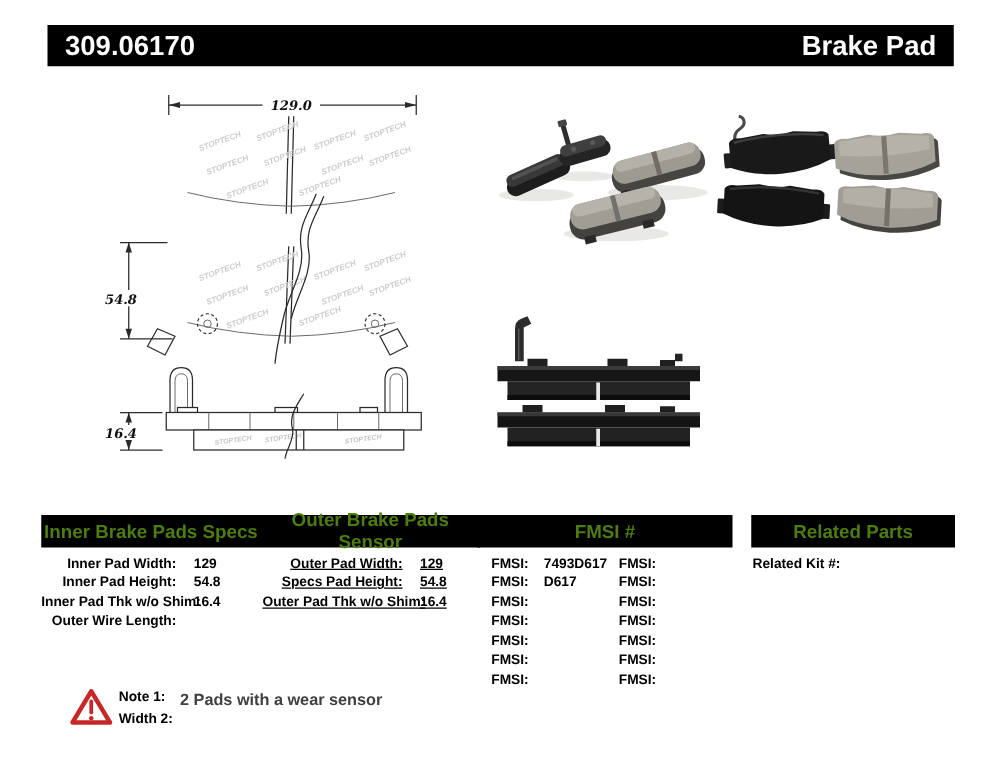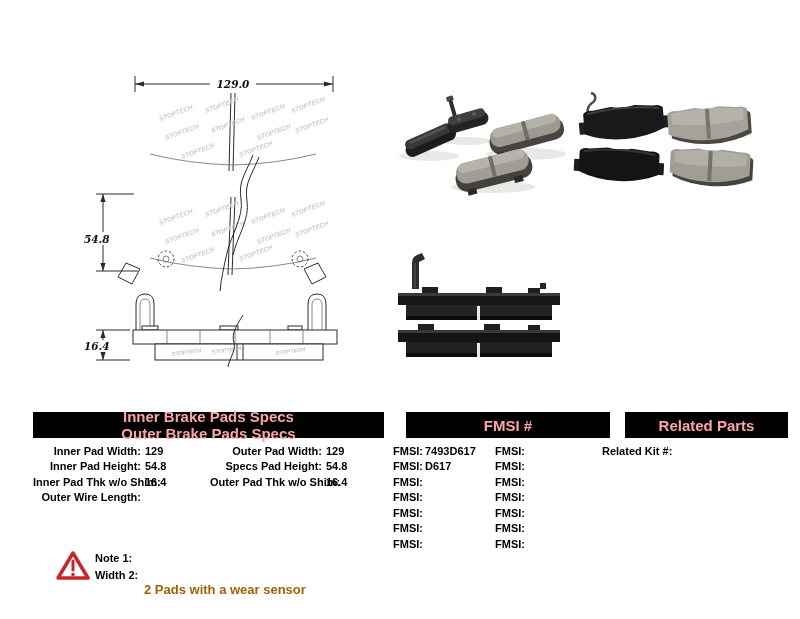--- a/index.html
+++ b/index.html
@@ -53,6 +53,10 @@
 
 <div class="page">
 
+  <div class="header-bar">
+    <span>309.06170</span>
+    <span>Brake Pad</span>
+  </div>
 
   <svg id="drawing" viewBox="0 0 272 316">
 

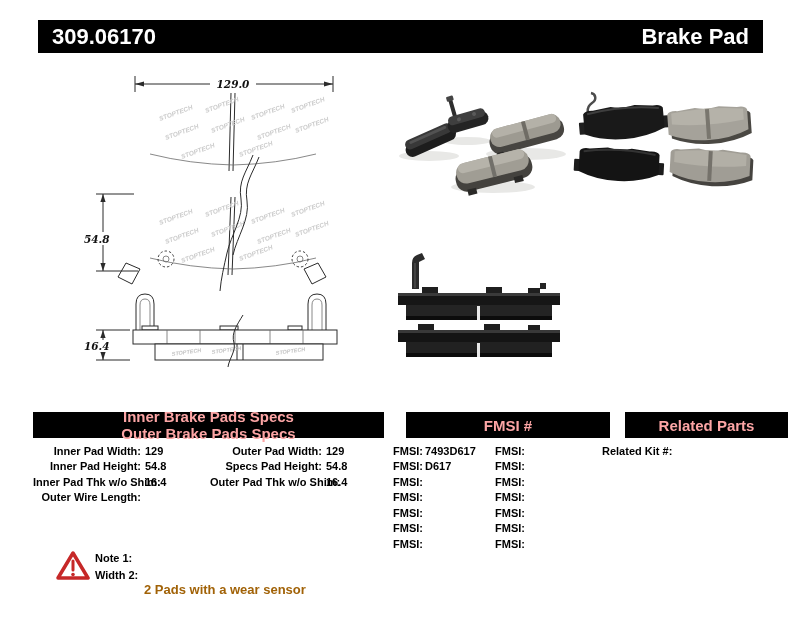--- a/index.html
+++ b/index.html
@@ -27,8 +27,8 @@
   .wms{font:italic bold 5.5px "Liberation Sans", sans-serif;fill:#c4c4c4;}
 
   
-  .thead{position:absolute;top:412px;height:26px;background:#000;color:#fca5a5;font-weight:bold;
-         font-size:15px;display:flex;align-items:center;justify-content:center;flex-direction:column;}
+  .thead{position:absolute;top:412px;height:26px;background:#000;color:#4d7c0f;font-weight:bold;
+         font-size:15px;display:flex;align-items:center;justify-content:center;}
   #bar-specs{left:33px;width:351px;}
   #bar-specs .th-cell{flex:1;text-align:center;}
   #bar-fmsi{left:406px;width:204px;}

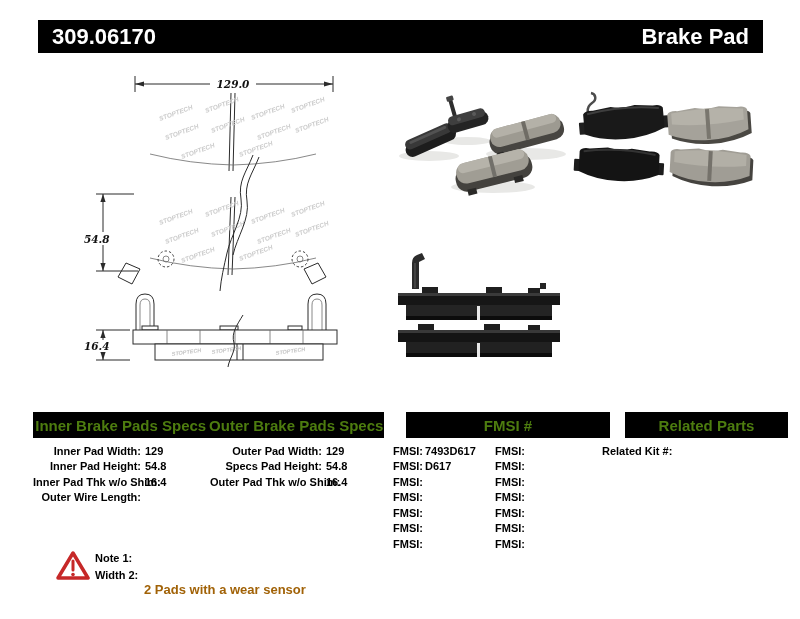--- a/index.html
+++ b/index.html
@@ -256,7 +256,7 @@
 
   <div class="thead" id="bar-specs">
     <div class="th-cell">Inner Brake Pads Specs</div>
-    <div class="th-cell">Outer Brake Pads Specs</div>
+    <div class="th-cell">Outer Brake Pads Sensor</div>
   </div>
   <div class="thead" id="bar-fmsi">
     <span>FMSI #</span>

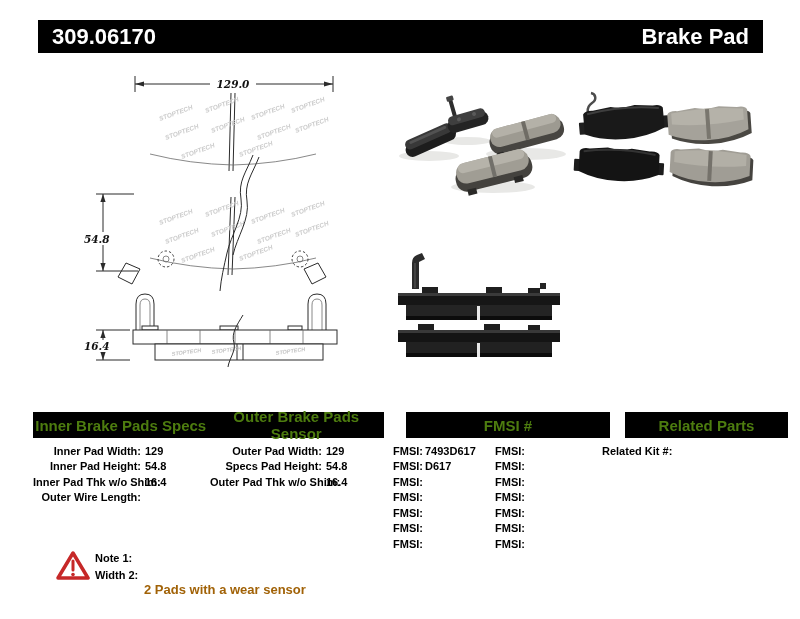--- a/index.html
+++ b/index.html
@@ -31,7 +31,7 @@
          font-size:15px;display:flex;align-items:center;justify-content:center;}
   #bar-specs{left:33px;width:351px;}
   #bar-specs .th-cell{flex:1;text-align:center;}
-  #bar-fmsi{left:406px;width:204px;}
+  #bar-fmsi{left:382px;width:204px;}
   #bar-related{left:601px;width:163px;margin-left:24px;}
   .spec-col{position:absolute;top:443px;font-size:11px;font-weight:bold;}
   .spec-row{display:flex;height:15.5px;align-items:center;white-space:nowrap;}

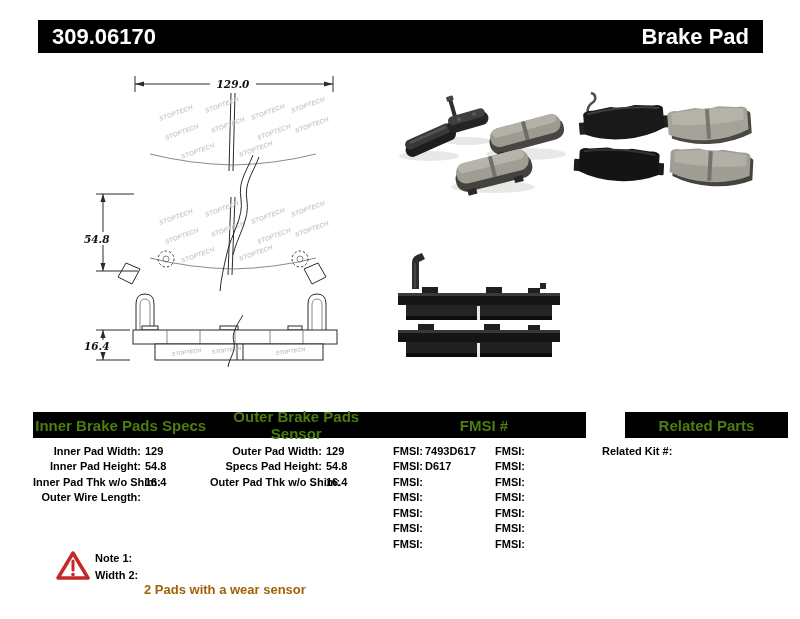--- a/index.html
+++ b/index.html
@@ -32,7 +32,7 @@
   #bar-specs{left:33px;width:351px;}
   #bar-specs .th-cell{flex:1;text-align:center;}
   #bar-fmsi{left:382px;width:204px;}
-  #bar-related{left:601px;width:163px;margin-left:24px;}
+  #bar-related{left:601px;width:163px;}
   .spec-col{position:absolute;top:443px;font-size:11px;font-weight:bold;}
   .spec-row{display:flex;height:15.5px;align-items:center;white-space:nowrap;}
   .spec-row .lbl{text-align:right;}

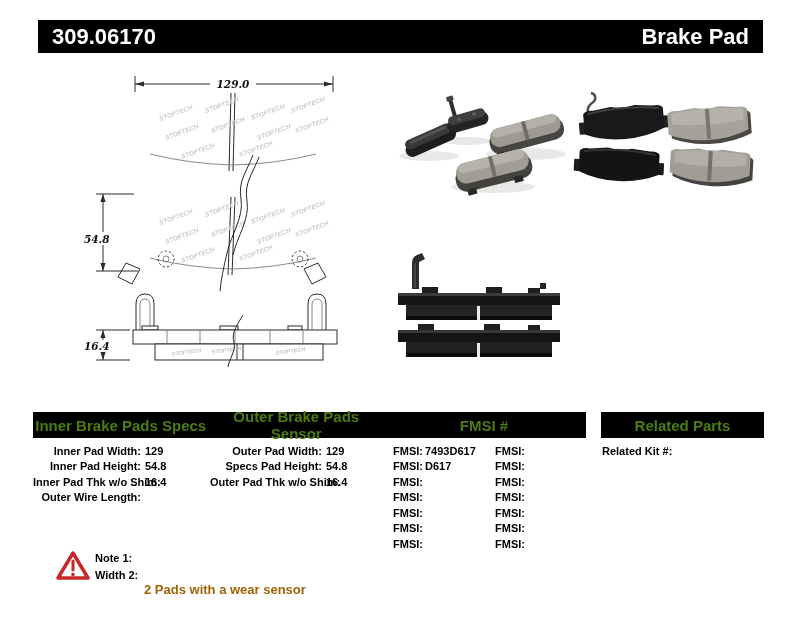--- a/index.html
+++ b/index.html
@@ -36,7 +36,7 @@
   .spec-col{position:absolute;top:443px;font-size:11px;font-weight:bold;}
   .spec-row{display:flex;height:15.5px;align-items:center;white-space:nowrap;}
   .spec-row .lbl{text-align:right;}
-  .spec-row .val{margin-left:4px;}
+  .spec-row .val{margin-left:14px;}
   #col-inner{left:33px;} #col-inner .lbl{width:108px;}
   #col-outer{left:210px;} #col-outer .lbl{width:112px;}
   #col-fmsi1{left:393px;} #col-fmsi1 .lbl{width:28px;text-align:left;}

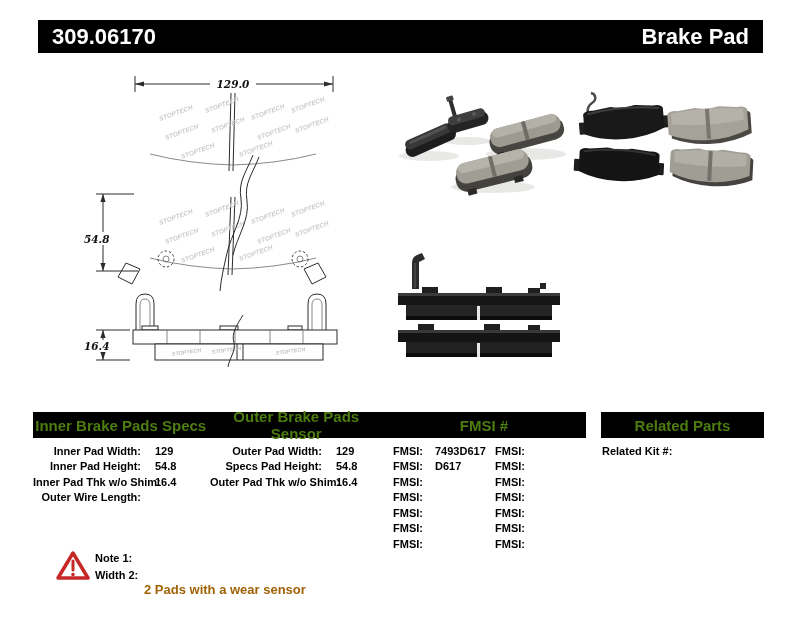--- a/index.html
+++ b/index.html
@@ -38,7 +38,7 @@
   .spec-row .lbl{text-align:right;}
   .spec-row .val{margin-left:14px;}
   #col-inner{left:33px;} #col-inner .lbl{width:108px;}
-  #col-outer{left:210px;} #col-outer .lbl{width:112px;}
+  #col-outer{left:210px;text-decoration:underline;} #col-outer .lbl{width:112px;}
   #col-fmsi1{left:393px;} #col-fmsi1 .lbl{width:28px;text-align:left;}
   #col-fmsi2{left:495px;} #col-fmsi2 .lbl{width:28px;text-align:left;}
   #col-related{left:602px;}

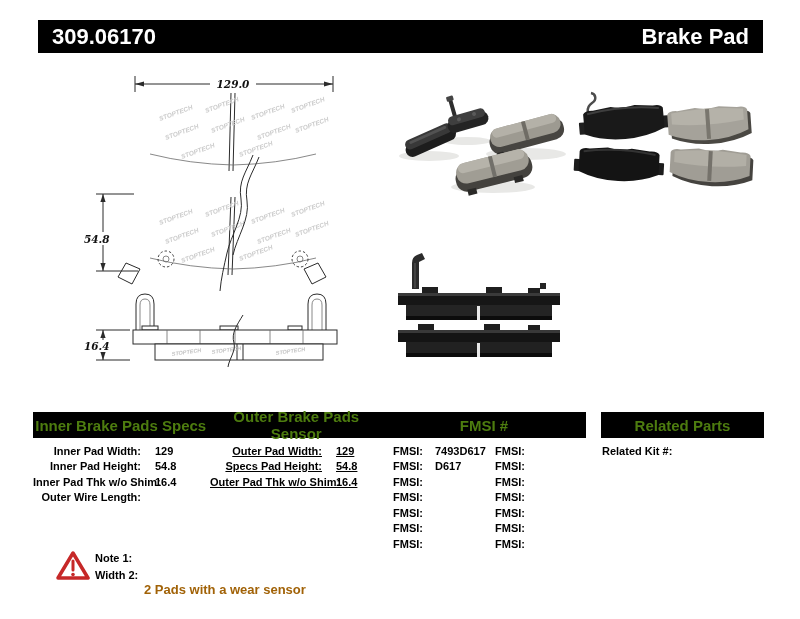--- a/index.html
+++ b/index.html
@@ -46,7 +46,7 @@
   
   #warn-tri{left:56px;top:550px;width:34px;height:31px;}
   .note-label{position:absolute;left:95px;font-size:11px;font-weight:bold;color:#000;}
-  .note-red{position:absolute;left:144px;font-size:13px;font-weight:bold;color:#a16207;margin-top:30px;}
+  .note-red{position:absolute;left:144px;font-size:13px;font-weight:bold;color:#404040;}
 </style>
 </head>
 <body>

